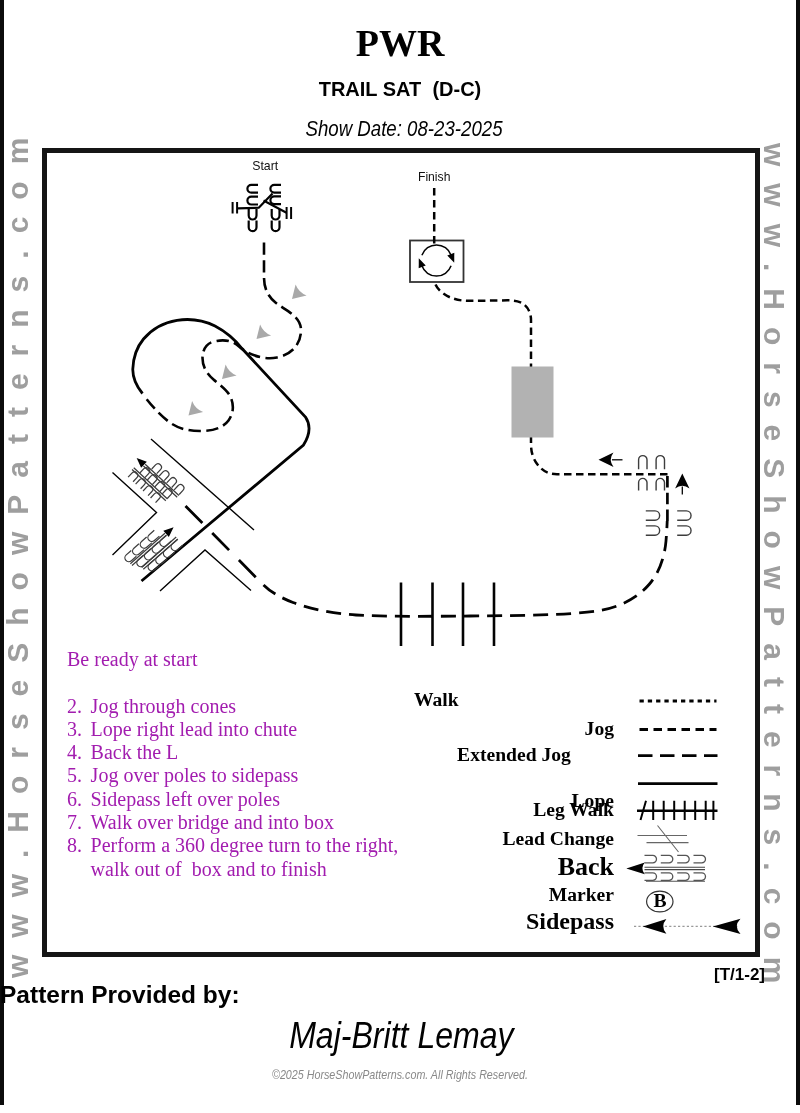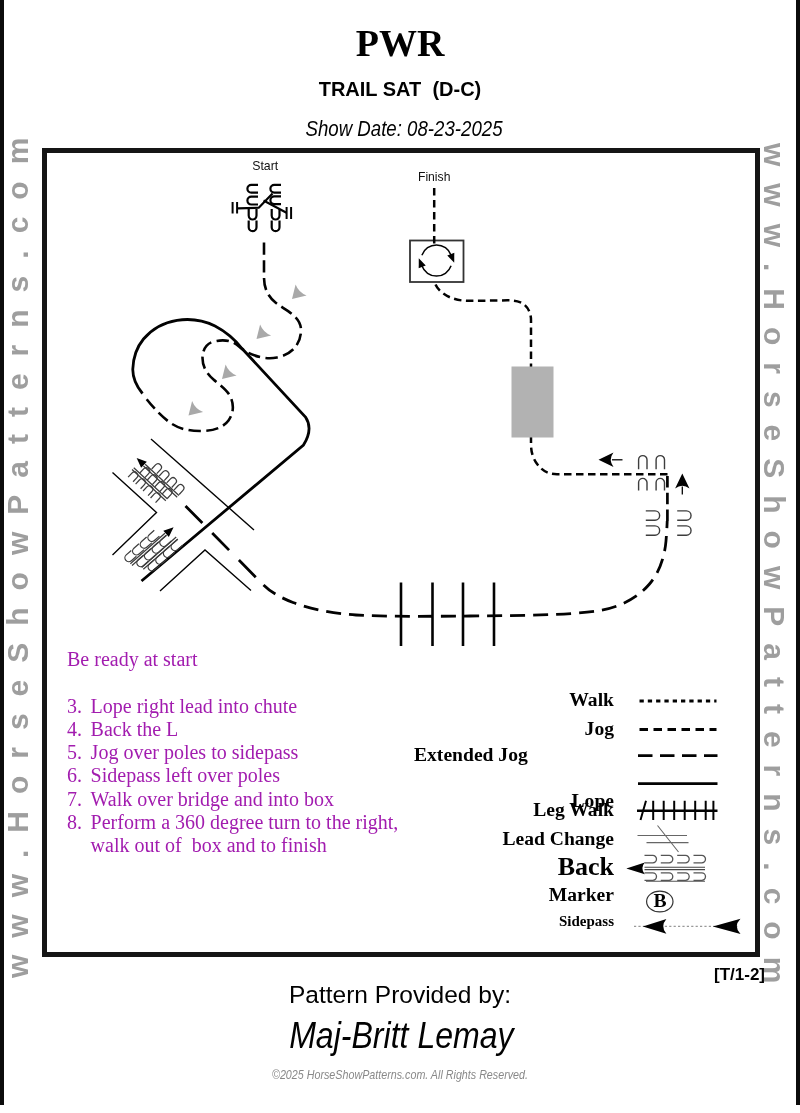--- a/index.html
+++ b/index.html
@@ -212,6 +212,7 @@
 <div class="abs ser" style="left:67px;top:647.5px;font-size:20px;line-height:23.3px;color:#a21caf;white-space:nowrap">
 <div>Be ready at start</div>
 <div>&nbsp;</div>
+<div><span style="display:inline-block;width:23.6px">2.</span>Jog through cones</div>
 <div><span style="display:inline-block;width:23.6px">3.</span>Lope right lead into chute</div>
 <div><span style="display:inline-block;width:23.6px">4.</span>Back the L</div>
 <div><span style="display:inline-block;width:23.6px">5.</span>Jog over poles to sidepass</div>

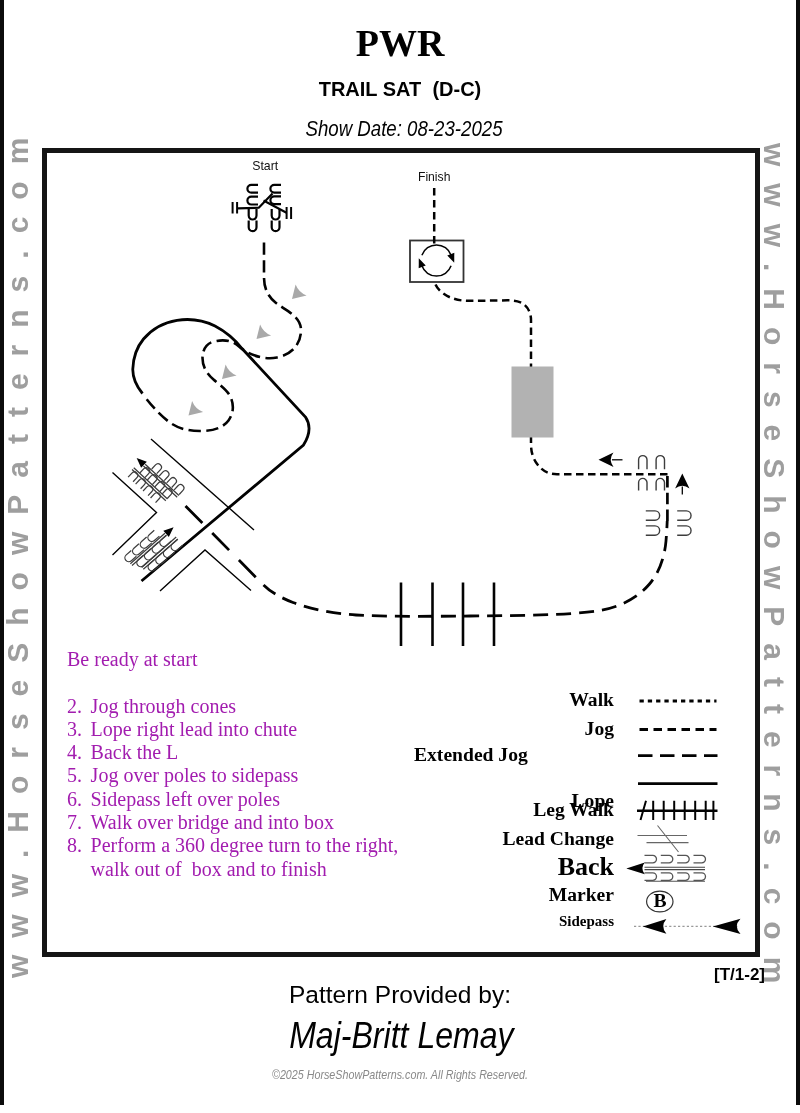--- a/index.html
+++ b/index.html
@@ -222,7 +222,7 @@
 <div><span style="display:inline-block;width:23.6px">&nbsp;</span>walk out of&nbsp; box and to finish</div>
 </div>
 
-<div class="abs ser" style="left:413.5px;top:690px;width:200px;text-align:right;font-size:19.6px;font-weight:bold;line-height:19.6px">Walk</div>
+<div class="abs ser" style="left:413.5px;top:690px;width:200px;font-size:19.6px;font-weight:bold;line-height:19.6px">Walk</div>
 <div class="abs ser" style="left:413.5px;top:718.5px;width:200px;text-align:right;font-size:19.6px;font-weight:bold;line-height:19.6px">Jog</div>
 <div class="abs ser" style="left:413.5px;top:745px;width:200px;text-align:left;font-size:19.6px;font-weight:bold;line-height:19.6px">Extended Jog</div>
 <div class="abs ser" style="left:413.5px;top:791px;width:200px;text-align:right;font-size:19.6px;font-weight:bold;line-height:19.6px">Lope</div>

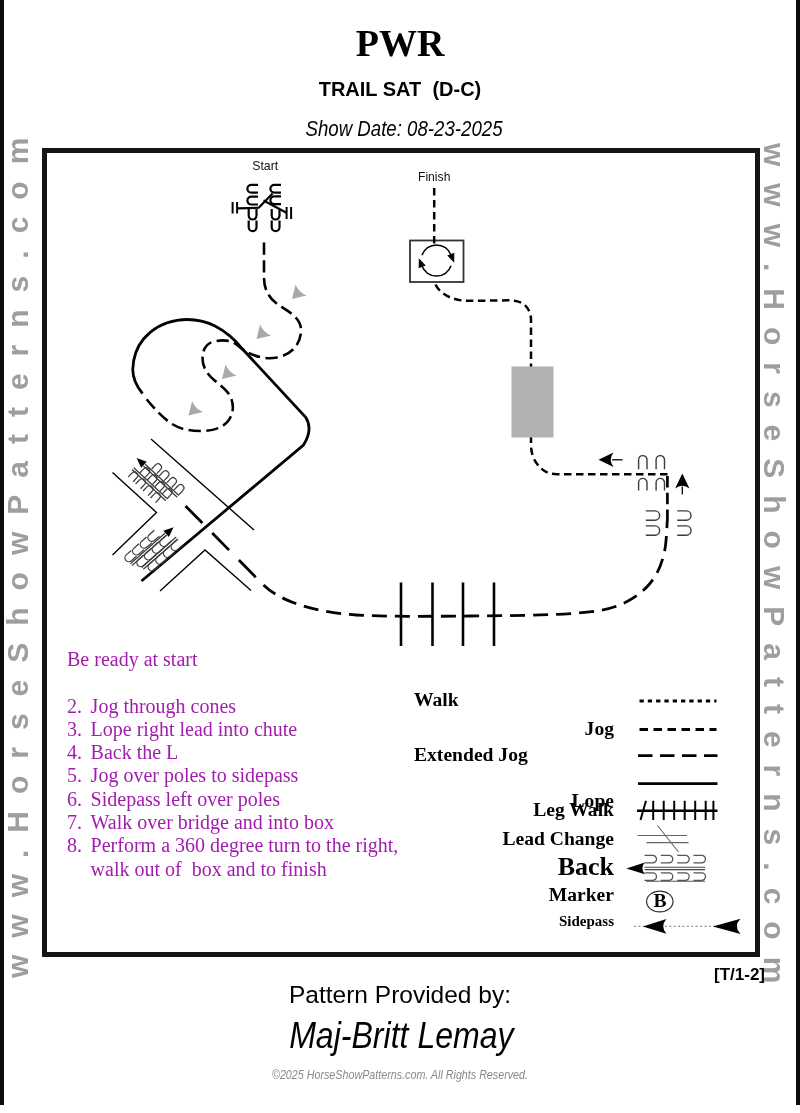--- a/index.html
+++ b/index.html
@@ -224,7 +224,7 @@
 
 <div class="abs ser" style="left:413.5px;top:690px;width:200px;font-size:19.6px;font-weight:bold;line-height:19.6px">Walk</div>
 <div class="abs ser" style="left:413.5px;top:718.5px;width:200px;text-align:right;font-size:19.6px;font-weight:bold;line-height:19.6px">Jog</div>
-<div class="abs ser" style="left:413.5px;top:745px;width:200px;text-align:left;font-size:19.6px;font-weight:bold;line-height:19.6px">Extended Jog</div>
+<div class="abs ser" style="left:413.5px;top:745px;width:200px;text-align:center;font-size:19.6px;font-weight:bold;line-height:19.6px">Extended Jog</div>
 <div class="abs ser" style="left:413.5px;top:791px;width:200px;text-align:right;font-size:19.6px;font-weight:bold;line-height:19.6px">Lope</div>
 <div class="abs ser" style="left:413.5px;top:800px;width:200px;text-align:right;font-size:19.6px;font-weight:bold;line-height:19.6px">Leg Walk</div>
 <div class="abs ser" style="left:413.5px;top:829px;width:200px;text-align:right;font-size:19.6px;font-weight:bold;line-height:19.6px">Lead Change</div>

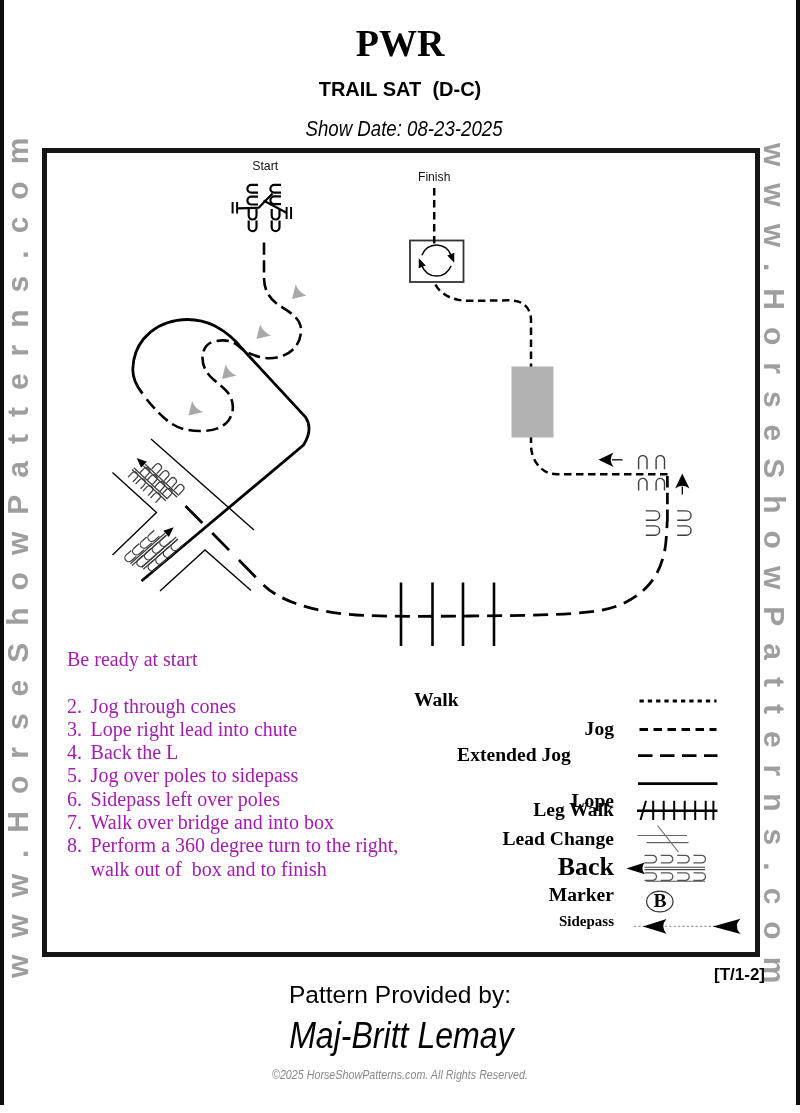--- a/index.html
+++ b/index.html
@@ -230,7 +230,7 @@
 <div class="abs ser" style="left:413.5px;top:829px;width:200px;text-align:right;font-size:19.6px;font-weight:bold;line-height:19.6px">Lead Change</div>
 <div class="abs ser" style="left:413.5px;top:857px;width:200px;text-align:right;font-size:26px;font-weight:bold;line-height:19.6px">Back</div>
 <div class="abs ser" style="left:413.5px;top:885px;width:200px;text-align:right;font-size:19.6px;font-weight:bold;line-height:19.6px">Marker</div>
-<div class="abs ser" style="left:413.5px;top:912px;width:200px;text-align:right;font-size:15px;font-weight:bold;line-height:19.6px">Sidepass</div>
+<div class="abs ser" style="left:413.5px;top:912px;width:200px;text-align:right;font-size:24px;font-weight:bold;line-height:19.6px">Sidepass</div>
 
 <div class="abs" style="left:565px;top:964.5px;width:200px;text-align:right;font-size:17px;font-weight:bold">[T/1-2]</div>
 

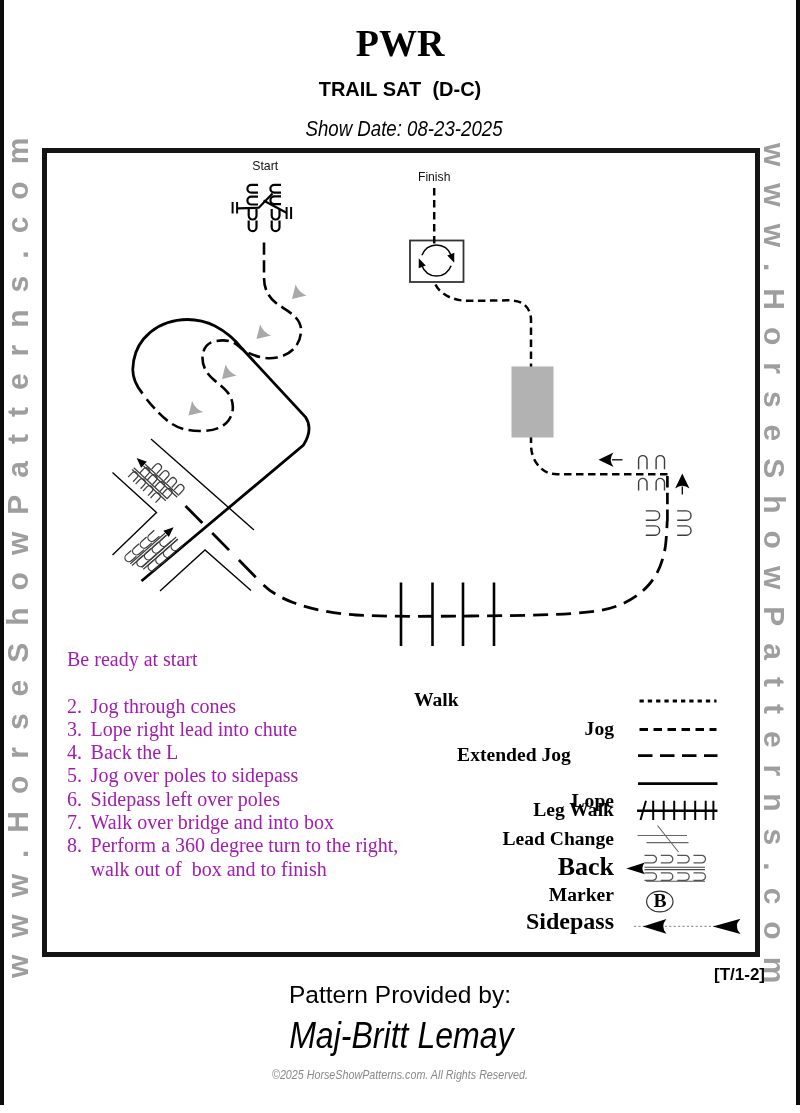--- a/index.html
+++ b/index.html
@@ -234,6 +234,6 @@
 
 <div class="abs" style="left:565px;top:964.5px;width:200px;text-align:right;font-size:17px;font-weight:bold">[T/1-2]</div>
 
-<div class="abs" style="left:0;top:980.5px;width:800px;text-align:center;font-size:24.5px;font-weight:normal">Pattern Provided by:</div>
+<div class="abs" style="left:0;top:980.5px;width:800px;text-align:left;font-size:24.5px;font-weight:bold">Pattern Provided by:</div>
 
 </body></html>

